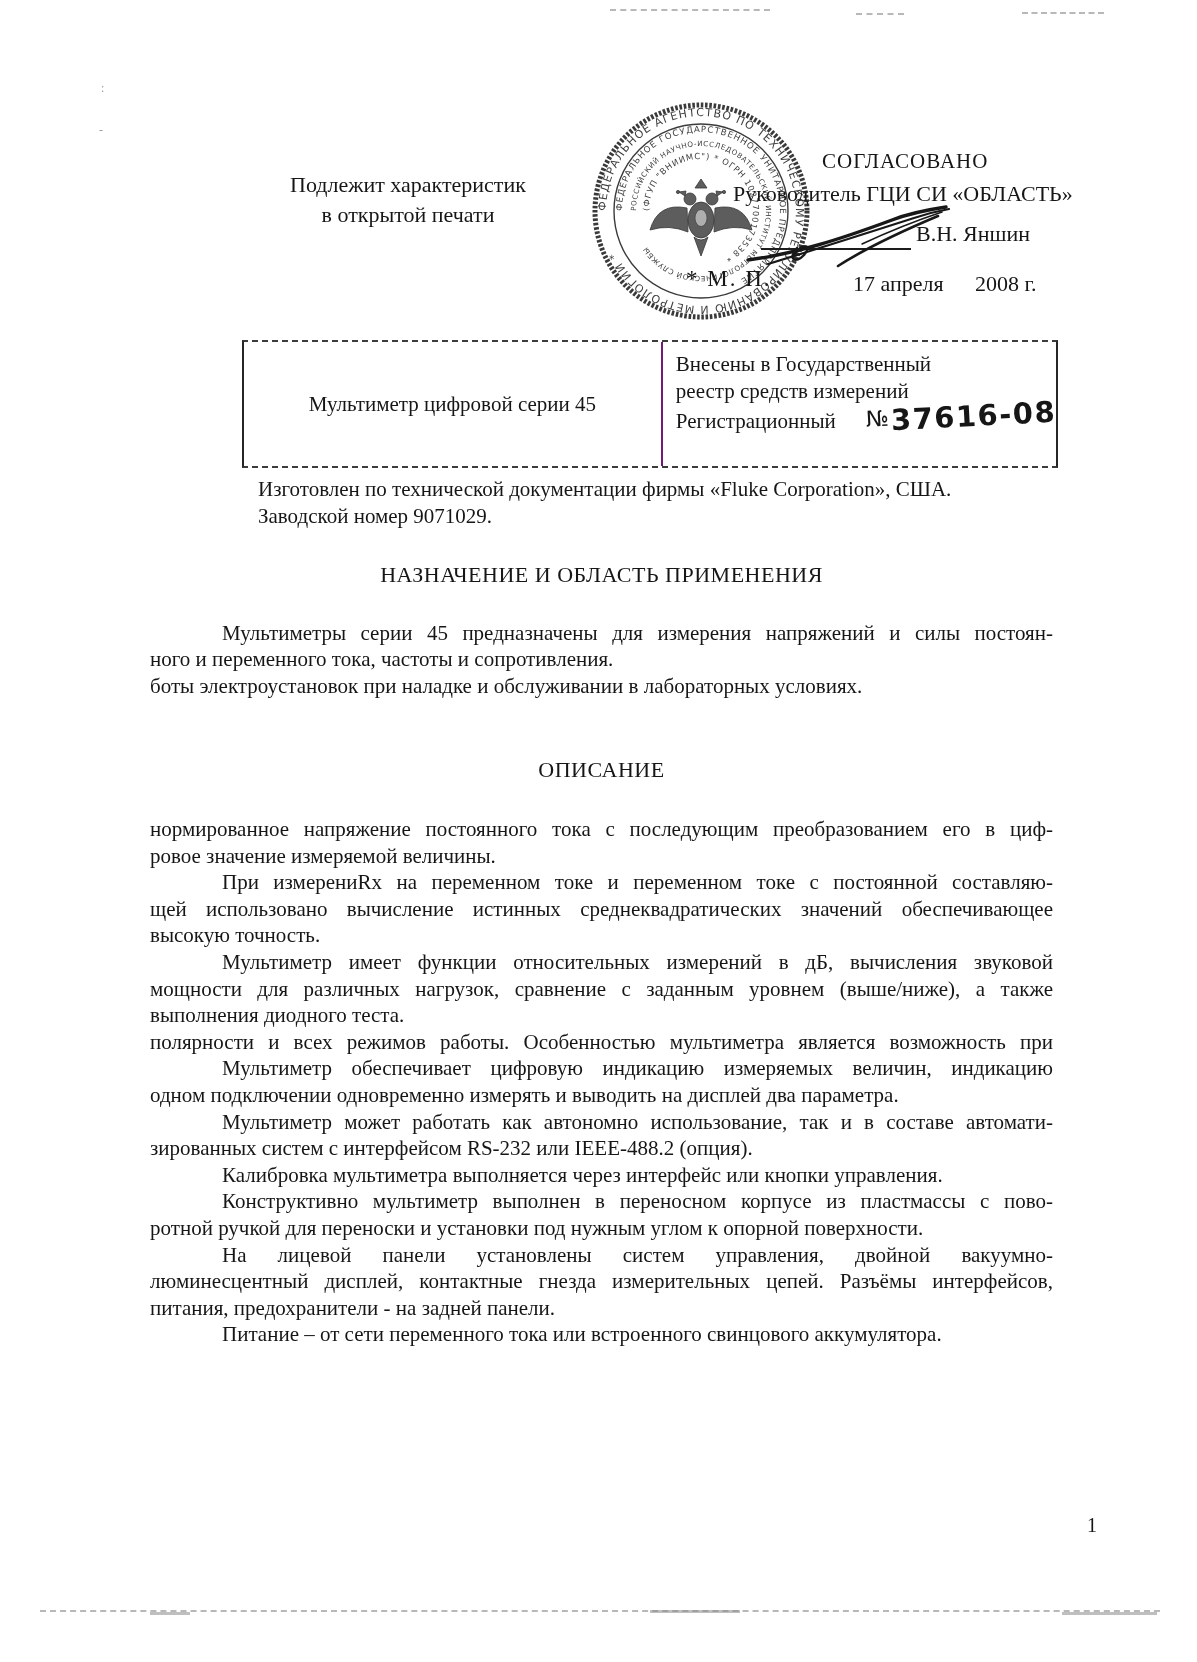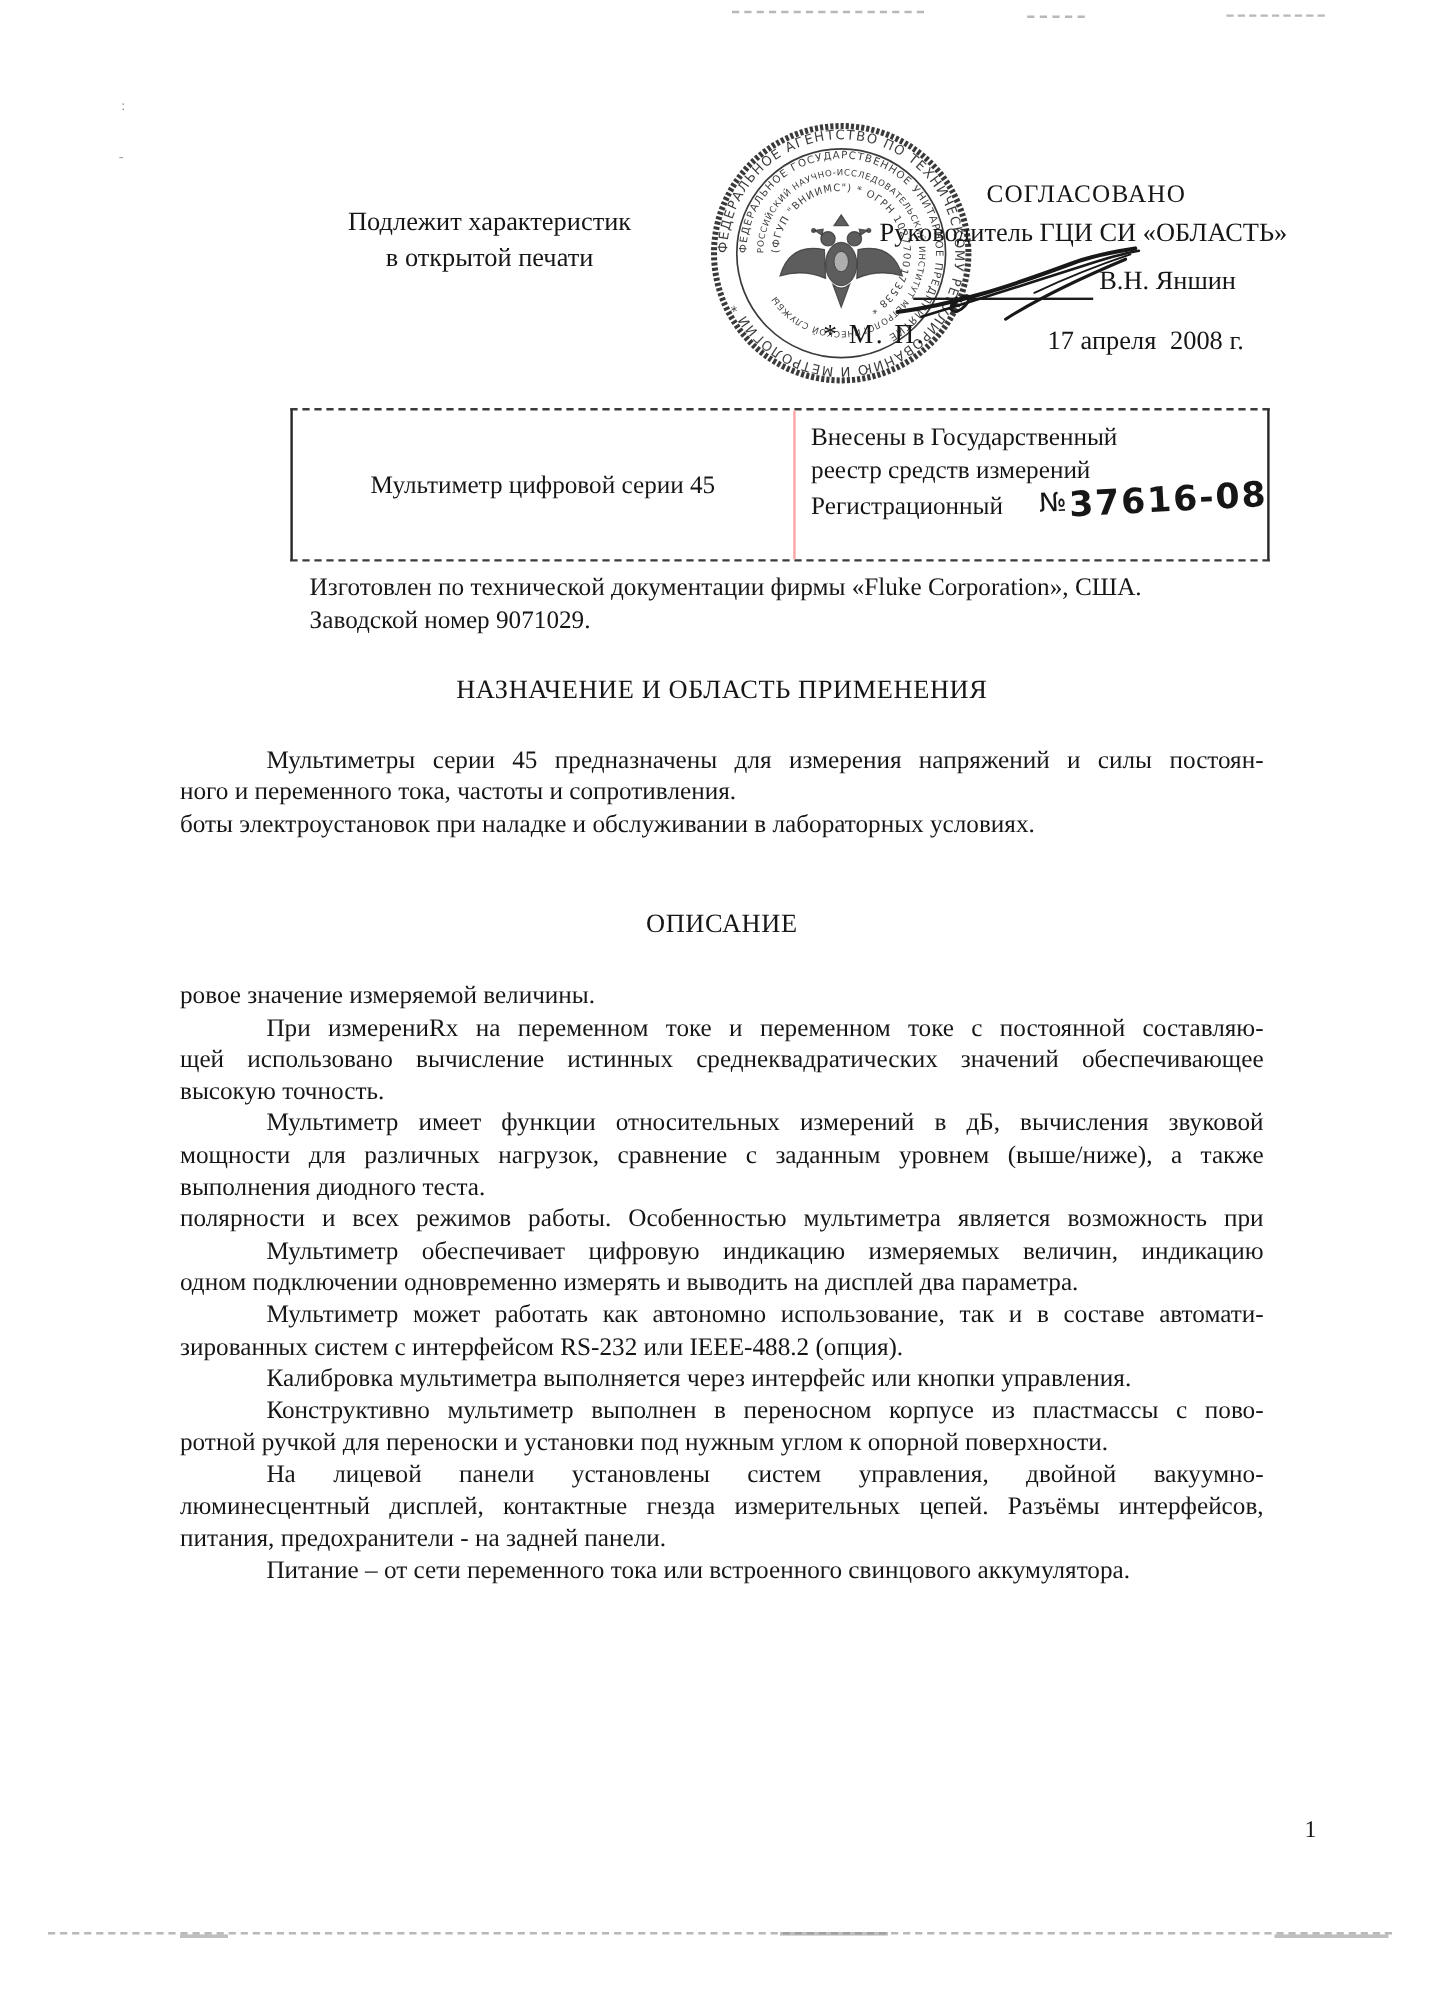--- a/index.html
+++ b/index.html
@@ -27,7 +27,7 @@
   .signer{left:916px;top:221px;font-size:22px;}
   .sig-line{left:761px;top:248px;width:150px;border-top:2px solid #1c1c1c;height:0;}
   .seal-mark{left:686px;top:266px;font-size:23px;letter-spacing:2px;}
-  .date-dm{left:853px;top:271px;font-size:22px;margin-left:20px;}
+  .date-dm{left:853px;top:271px;font-size:22px;}
   .date-y{left:975px;top:271px;font-size:22px;}
 
   

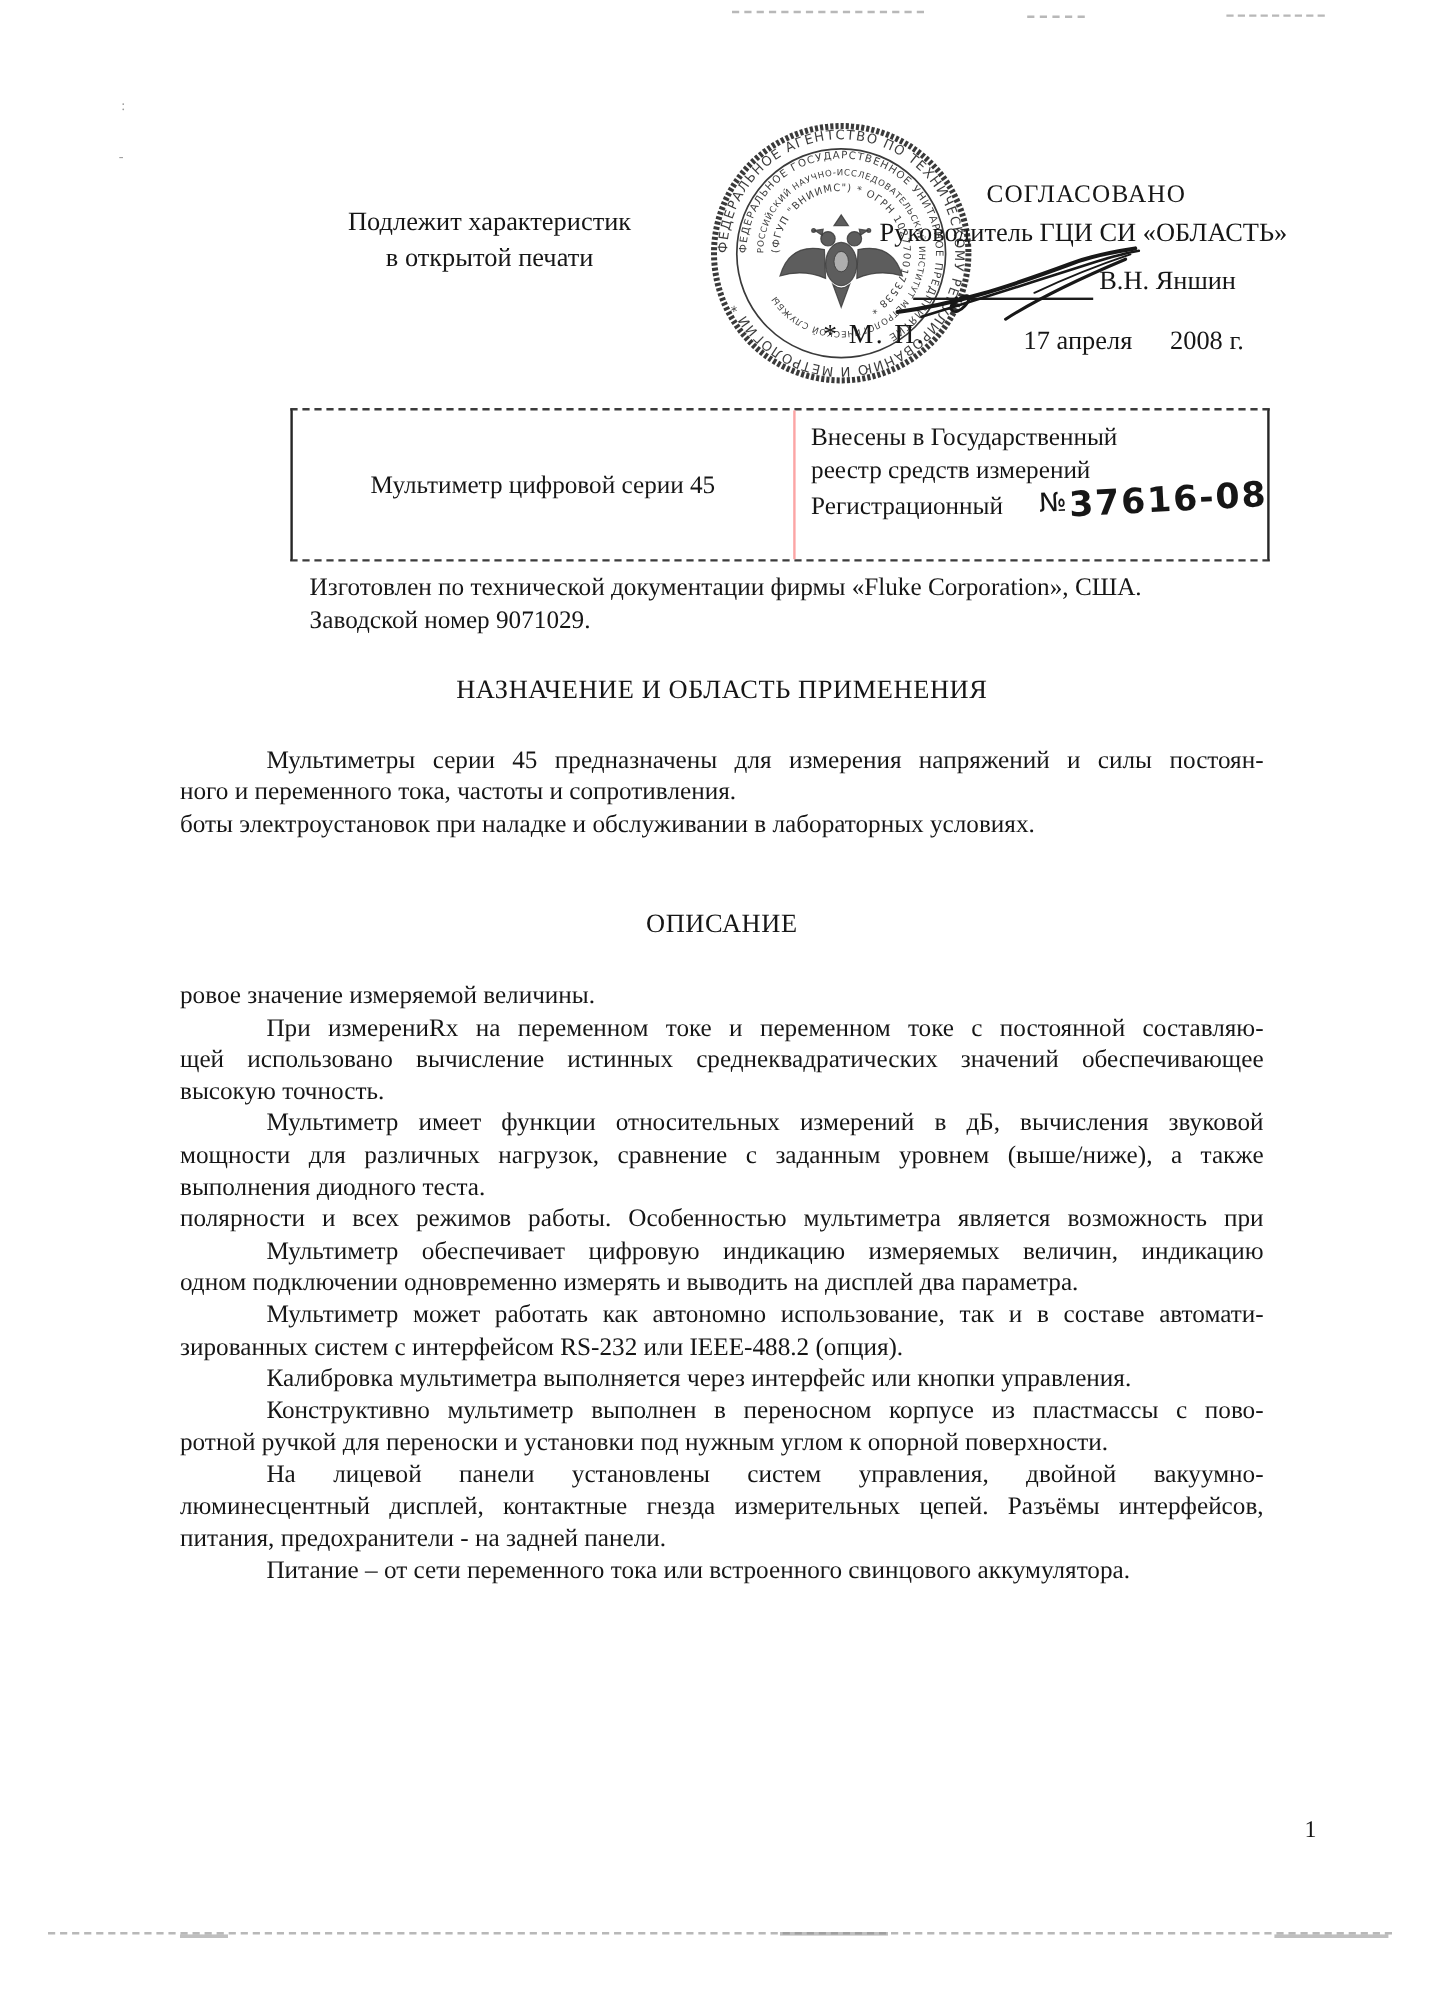--- a/index.html
+++ b/index.html
@@ -44,7 +44,7 @@
     border-top:2px dashed #3c3c3c;border-bottom:2px dashed #3c3c3c;
     display:flex;
   }
-  .cell-l{width:438px;border-right:2px solid #fca5a5;display:flex;align-items:center;justify-content:center;font-size:21px;}
+  .cell-l{width:438px;border-right:2px solid #701a75;display:flex;align-items:center;justify-content:center;font-size:21px;}
   .cell-r{flex:1;padding:9px 0 0 13px;font-size:21px;line-height:27px;}
   .regline{white-space:nowrap;}
   .hand{font-family:"DejaVu Sans",sans-serif;display:inline-block;transform:rotate(-3deg) translateY(-2px);letter-spacing:1.5px;}

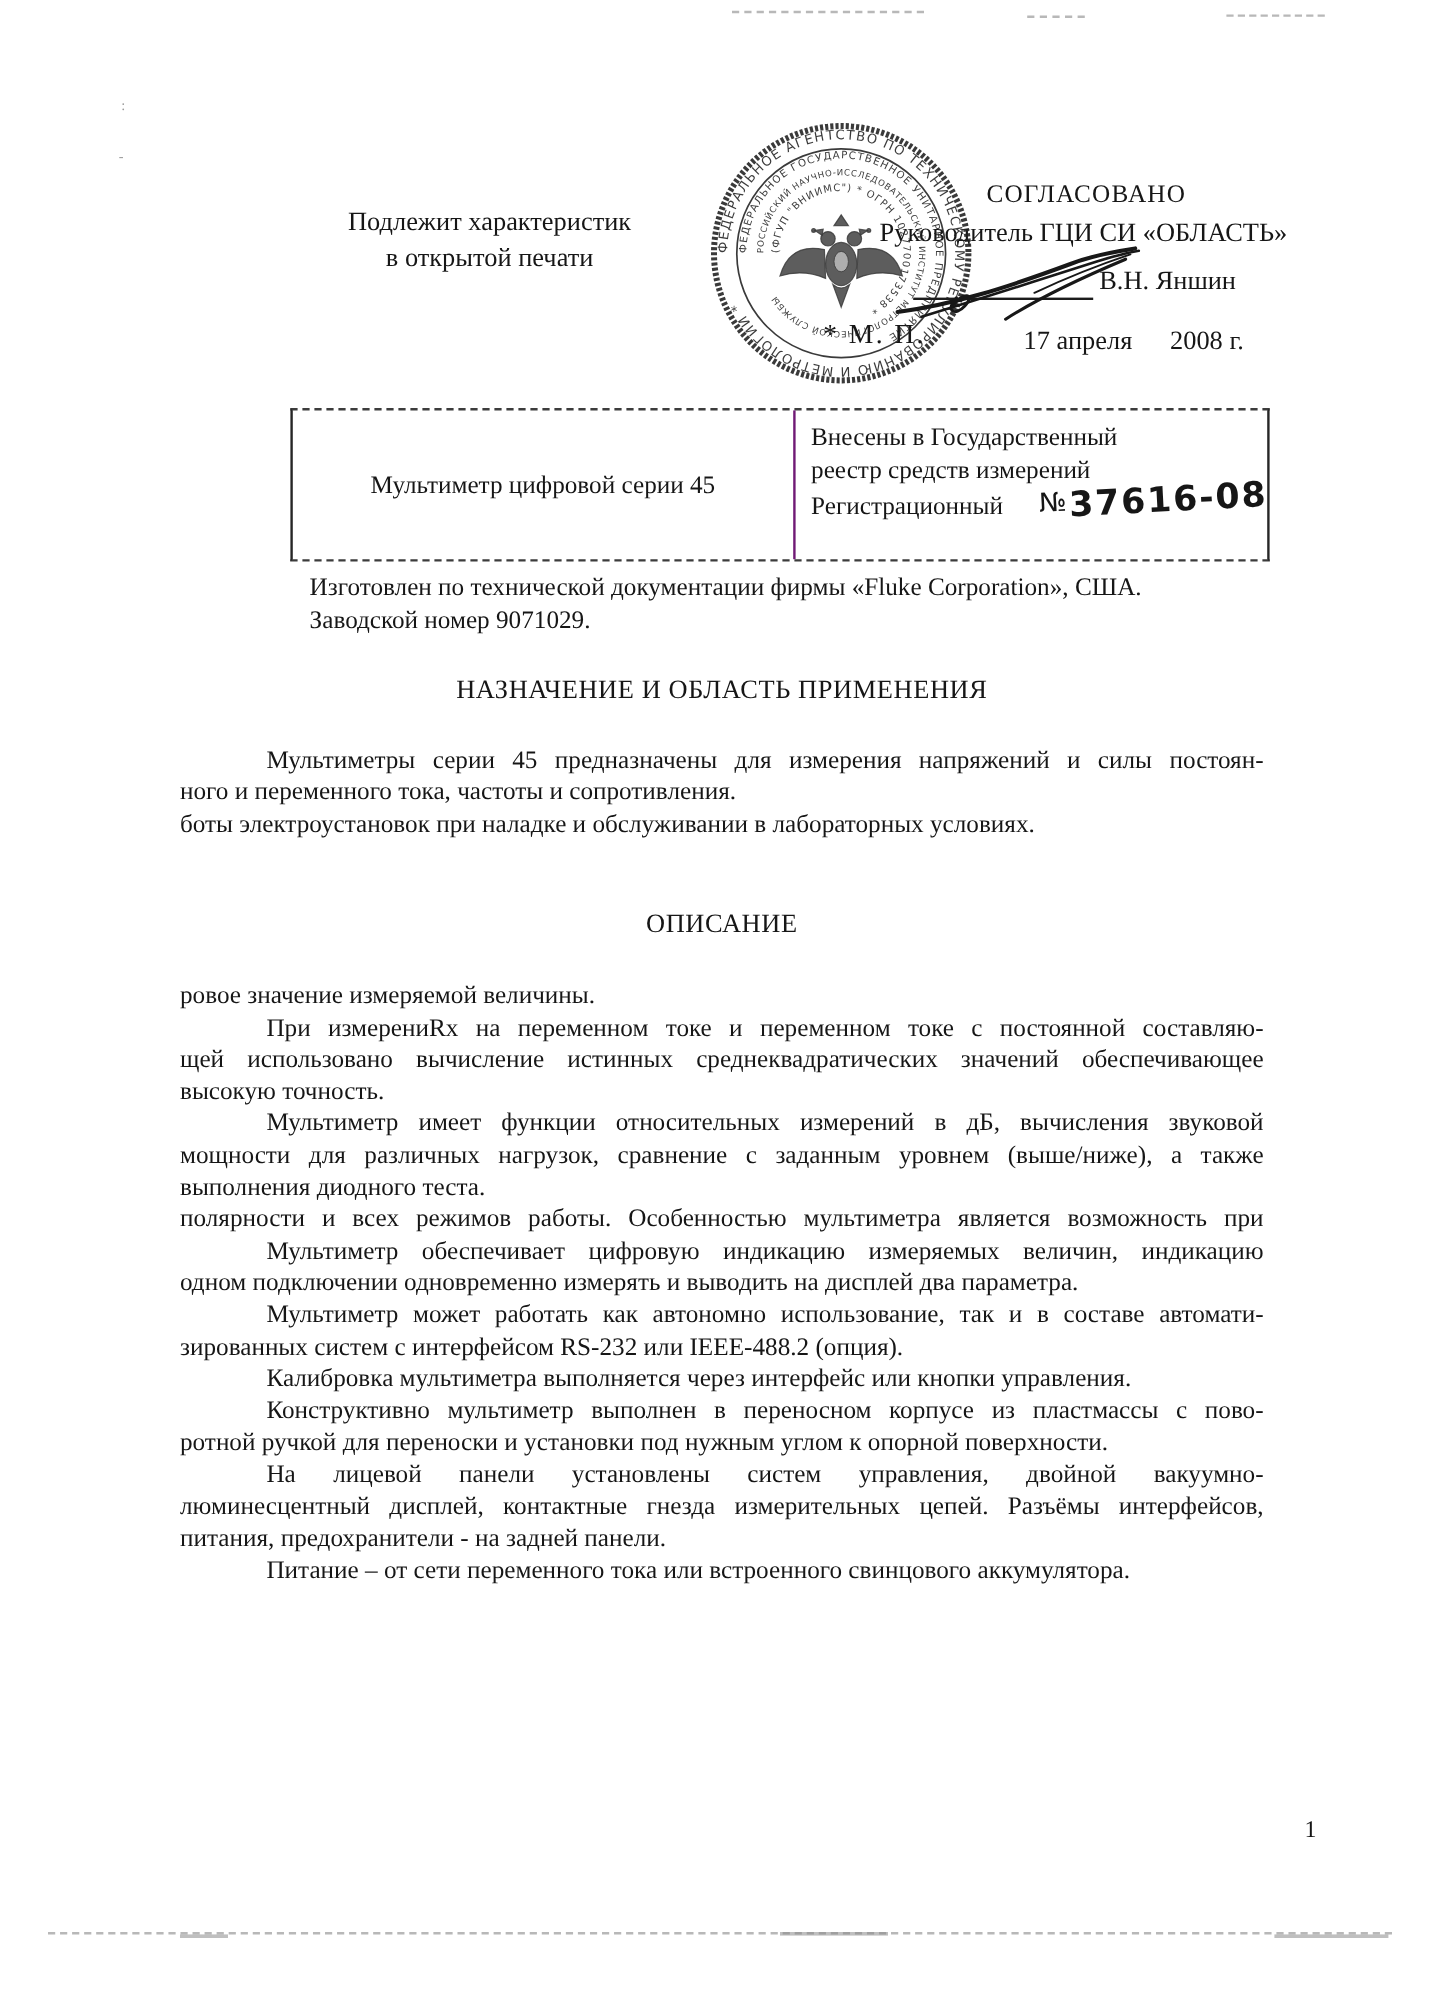--- a/index.html
+++ b/index.html
@@ -173,6 +173,7 @@
   <div class="abs s-heading h2">ОПИСАНИЕ</div>
   <div class="abs body b2">
       <div class="para">
+        <div class="line just">нормированное напряжение постоянного тока с последующим преобразованием его в циф-</div>
         <div class="line last">ровое значение измеряемой величины.</div>
       </div>
       <div class="para">

